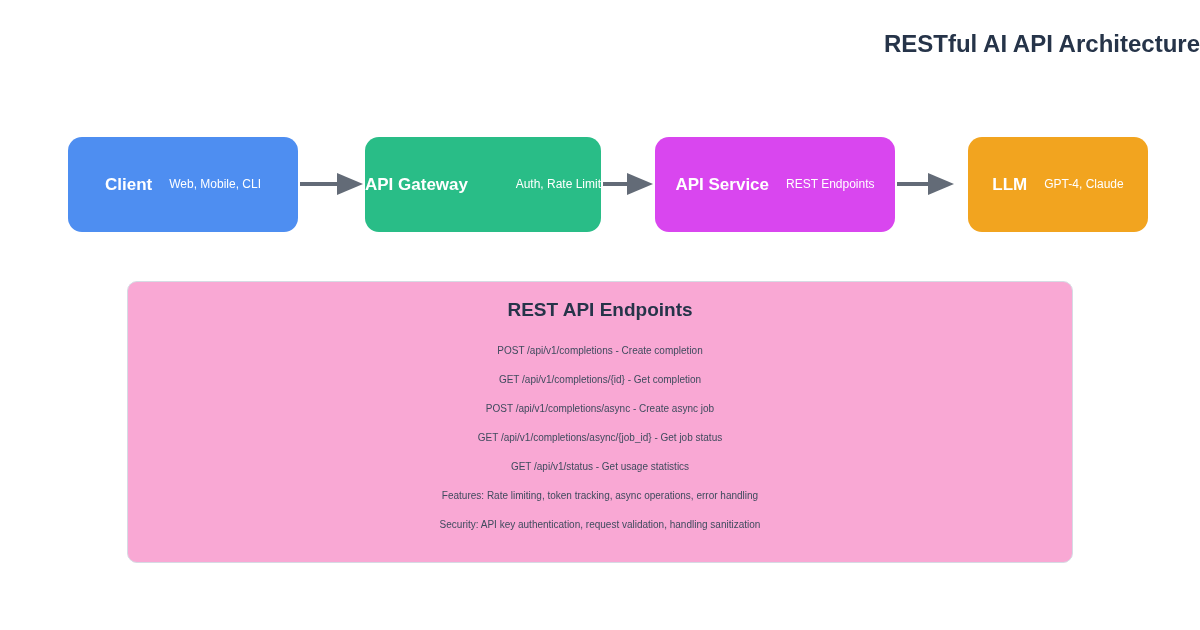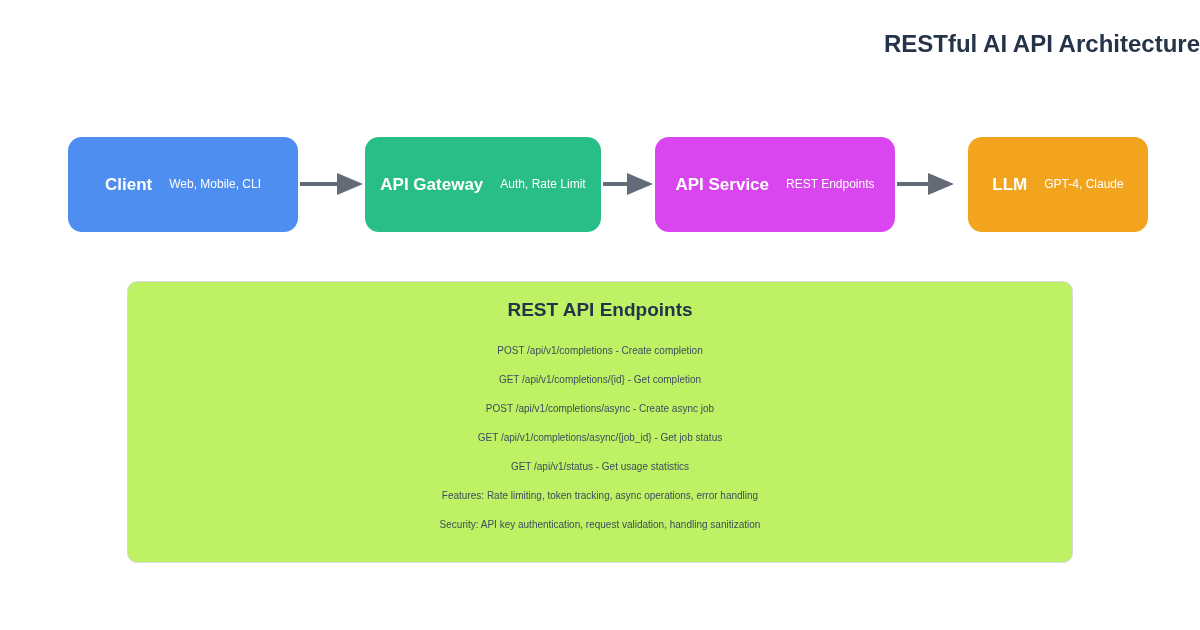--- a/index.html
+++ b/index.html
@@ -49,7 +49,7 @@
     line-height: 15px;
   }
   .node-client      { left: 68px;  width: 230px; }
-  .node-api-gateway { left: 365px; width: 236px; }
+  .node-api-gateway { left: 365px; width: 236px; justify-content: space-between; }
   .node-api-service { left: 655px; width: 240px; }
   .node-llm         { left: 956px; width: 180px; margin-left: 12px; }
   .arrow {

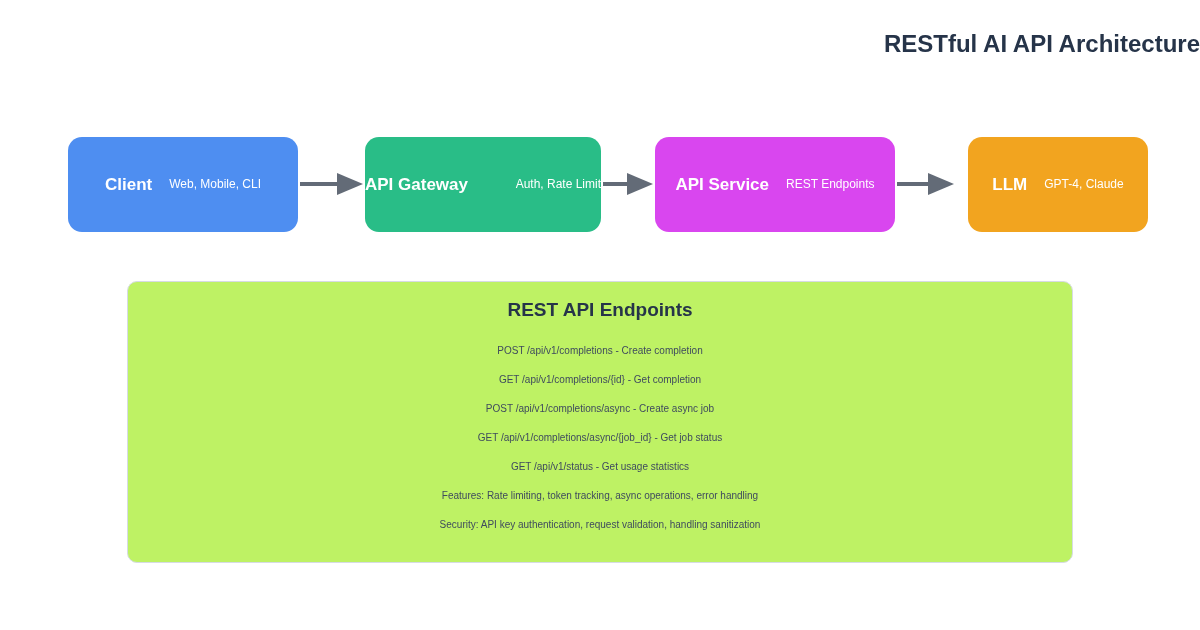--- a/index.html
+++ b/index.html
@@ -81,7 +81,7 @@
     width: 946px;
     height: 282px;
     box-sizing: border-box;
-    background: #bef264;
+    background: #f9a8d4;
     border: 1.5px solid #d6dbe4;
     border-radius: 10px;
     padding-top: 16px;

